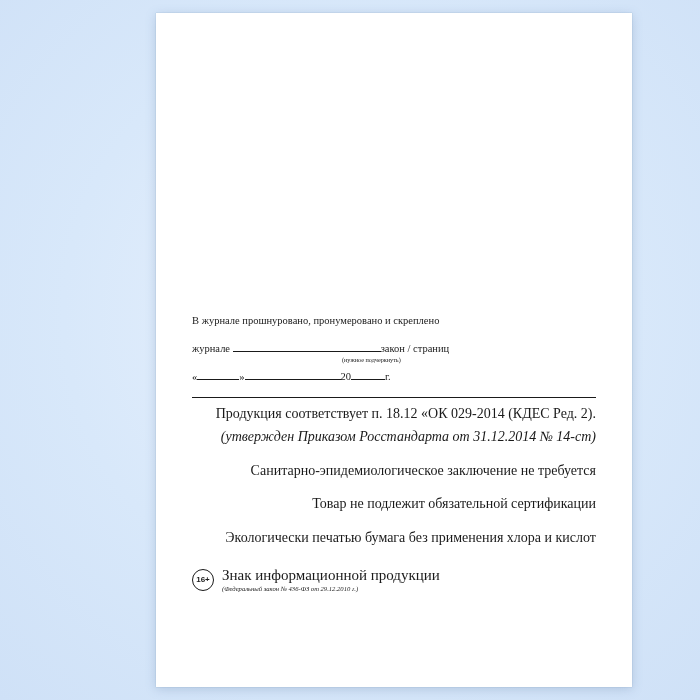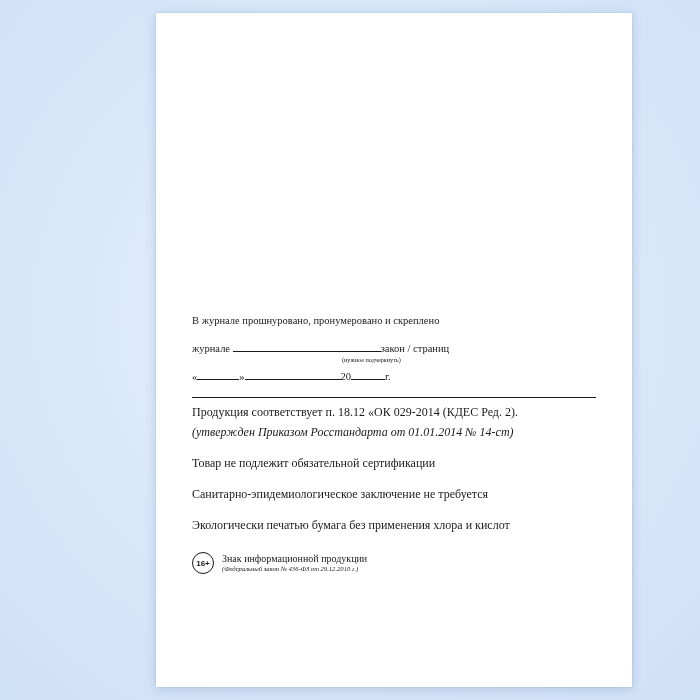--- a/index.html
+++ b/index.html
@@ -79,9 +79,10 @@
     box-sizing: border-box;
   }
   .para {
-    font-size: 12px;
+    font-size: 14px;
     line-height: 1.42;
     margin: 0 0 14px 0;
+    text-align: right;
   }
   .para.tight {
     margin-bottom: 3px;

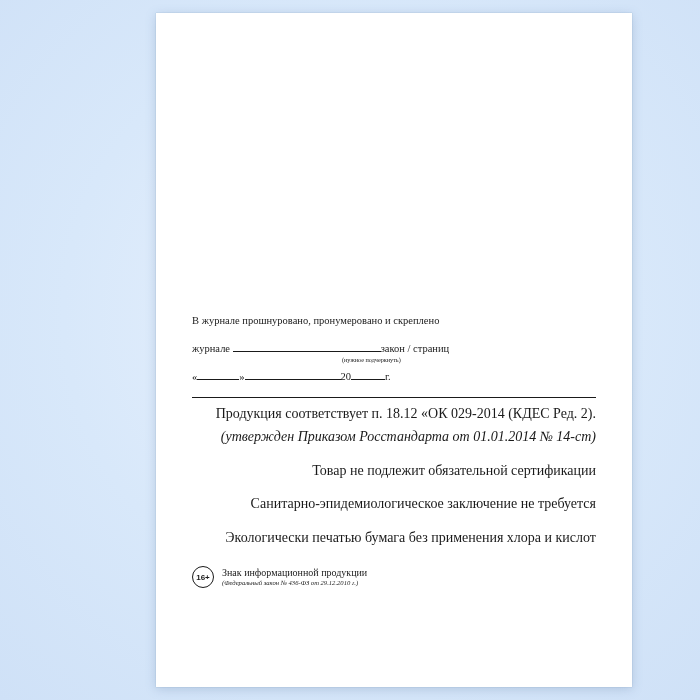--- a/index.html
+++ b/index.html
@@ -143,7 +143,7 @@
 
 
       <p class="para tight">Продукция соответствует п. 18.12 «ОК 029-2014 (КДЕС Ред. 2).</p>
-      <p class="para italic">(утвержден Приказом Росстандарта от 01.01.2014 № 14-ст)</p>
+      <p class="para italic">(утвержден Приказом Росстандарта от 31.12.2014 № 14-ст)</p>
 
       <p class="para">Товар не подлежит обязательной сертификации</p>
       <p class="para">Санитарно-эпидемиологическое заключение не требуется</p>

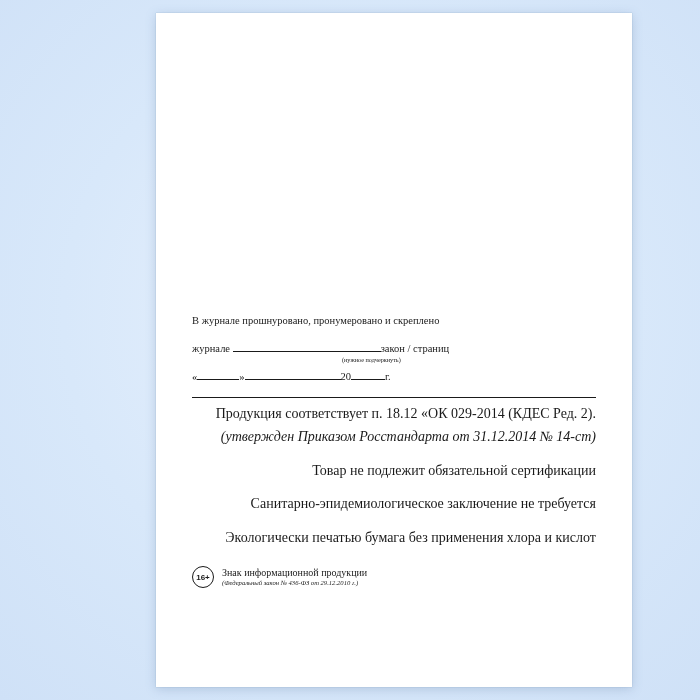--- a/index.html
+++ b/index.html
@@ -145,8 +145,8 @@
       <p class="para tight">Продукция соответствует п. 18.12 «ОК 029-2014 (КДЕС Ред. 2).</p>
       <p class="para italic">(утвержден Приказом Росстандарта от 31.12.2014 № 14-ст)</p>
 
+      <p class="para">Санитарно-эпидемиологическое заключение не требуется</p>
       <p class="para">Товар не подлежит обязательной сертификации</p>
-      <p class="para">Санитарно-эпидемиологическое заключение не требуется</p>
       <p class="para">Экологически печатью бумага без применения хлора и кислот</p>
 
       <div class="mark-row">

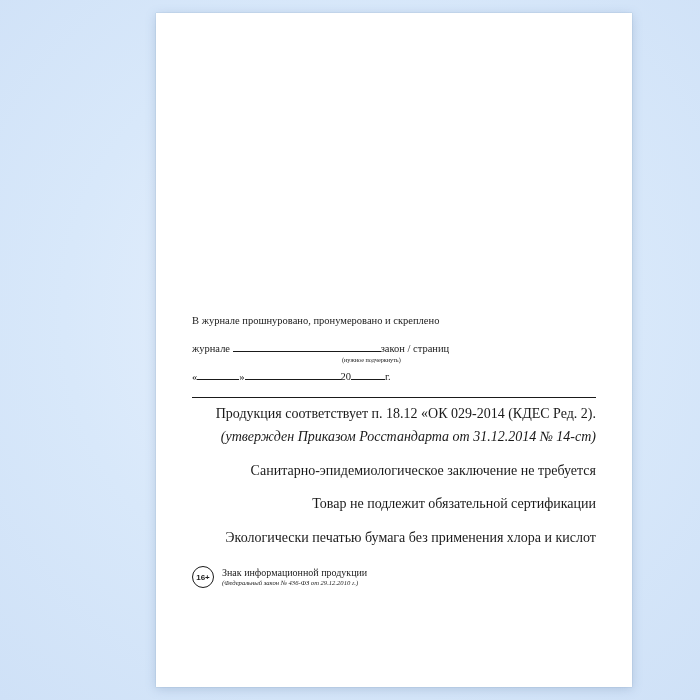--- a/index.html
+++ b/index.html
@@ -110,7 +110,7 @@
     font-weight: bold;
   }
   .mark-text-main {
-    font-size: 10px;
+    font-size: 15px;
     line-height: 1.25;
   }
   .mark-text-sub {

